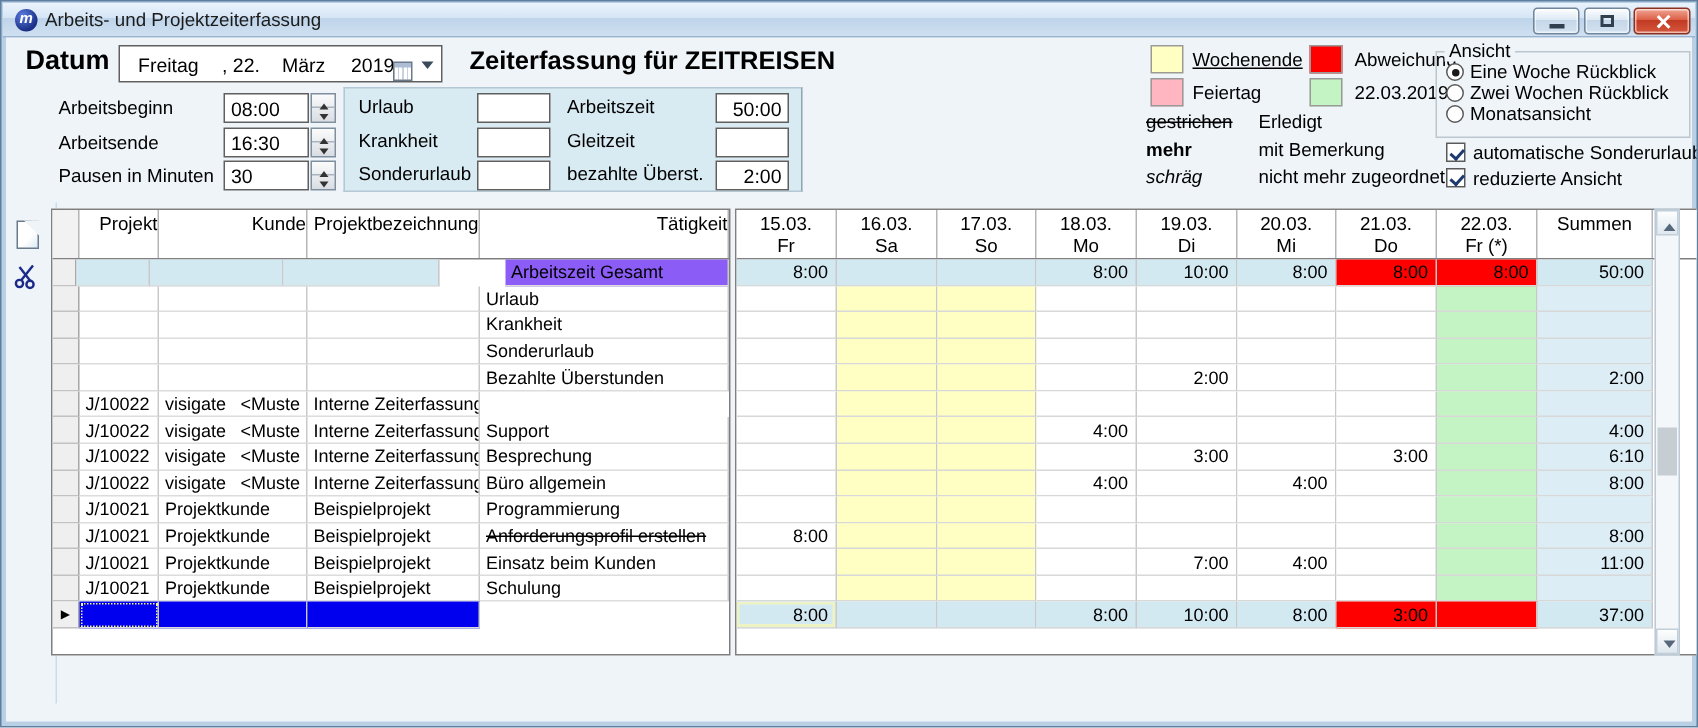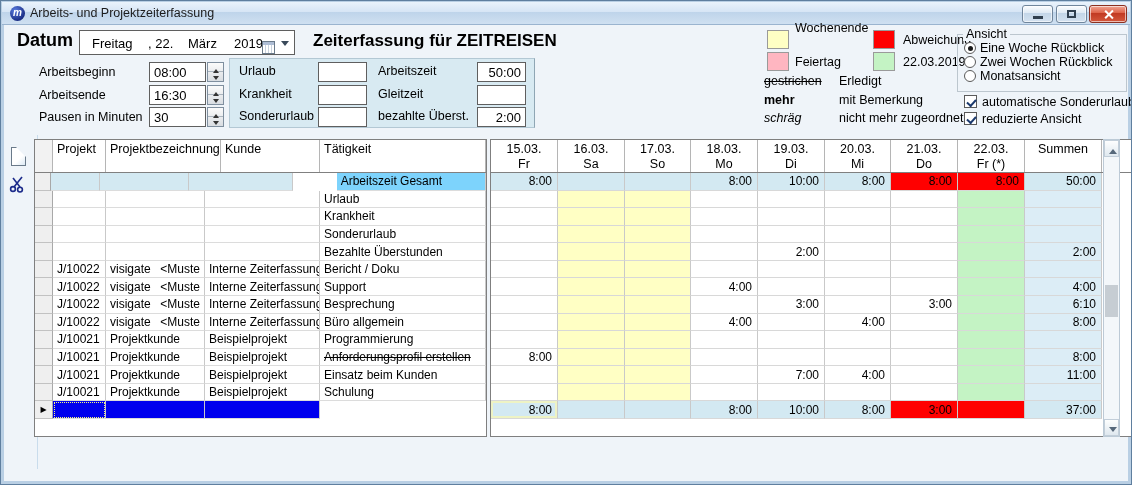--- a/index.html
+++ b/index.html
@@ -145,7 +145,7 @@
   <input class="field ralign" style="left: 476px; top: 106px; width: 49px; height: 20px;" readonly="" value="2:00">
 
   <div class="swatch" style="left:766px;top:29px;background:#ffffc4;"></div>
-  <div class="lbl" style="left:794px;top:20px;">Wochenende</div>
+  <div class="lbl" style="left:794px;top:32px;text-decoration:underline;">Wochenende</div>
   <div class="swatch" style="left:766px;top:51px;background:#ffb6c1;"></div>
   <div class="lbl" style="left:794px;top:54px;">Feiertag</div>
   <div class="swatch" style="left:872px;top:29px;background:#ff0000;"></div>

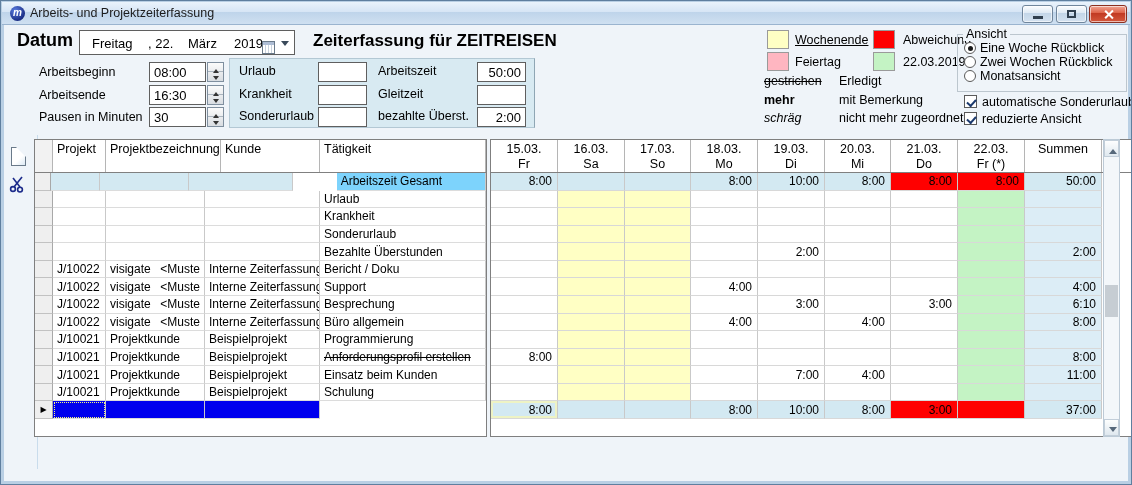--- a/index.html
+++ b/index.html
@@ -58,7 +58,7 @@
   .pane{position:absolute;top:138px;height:298px;background:#fff;border:1px solid #7f7f7f;overflow:hidden;}
   .lpane{left:33px;width:453px;} .gpane{left:489px;width:688px;}
   .hdrrow{position:absolute;left:0;top:0;height:33px;width:100%;display:flex;border-bottom:1px solid #808080;background:#fff;}
-  .hcell{height:100%;border-right:1px solid #b5b5b5;font-size:12.5px;padding:2px 0 0 4px;overflow:hidden;white-space:nowrap;}
+  .hcell{height:100%;border-right:1px solid #b5b5b5;font-size:12.5px;padding:2px 0 0 4px;overflow:hidden;white-space:nowrap;text-align:right;}
   .dhcell{text-align:center;padding-left:0;line-height:1.22;}
   .row{position:absolute;left:0;display:flex;width:100%;}
   .cell{height:100%;border-right:1px solid #c9c9c9;border-bottom:1px solid #dcdcdc;

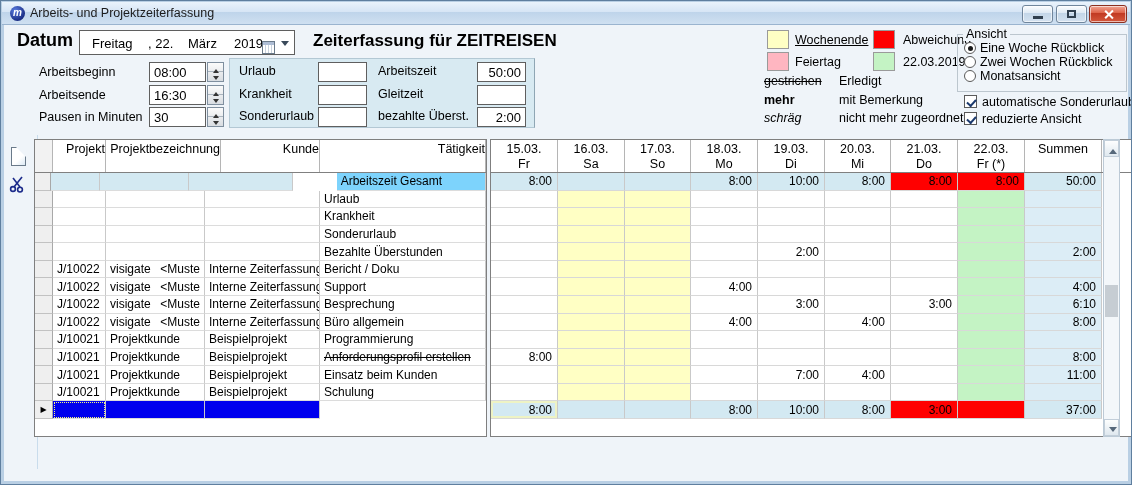--- a/index.html
+++ b/index.html
@@ -187,8 +187,8 @@
     <div class="hdrrow" id="leftHdr">
         <div class="hcell corner" style="width: 18px;"></div>
         <div class="hcell" style="width: 53px;">Projekt</div>
+        <div class="hcell" style="width: 99px;">Kunde</div>
         <div class="hcell" style="width: 115px;">Projektbezeichnung</div>
-        <div class="hcell" style="width: 99px;">Kunde</div>
         <div class="hcell" style="width: 166px;">Tätigkeit</div>
       </div>
   <div class="row" style="top: 33px; height: 17.5714px;">

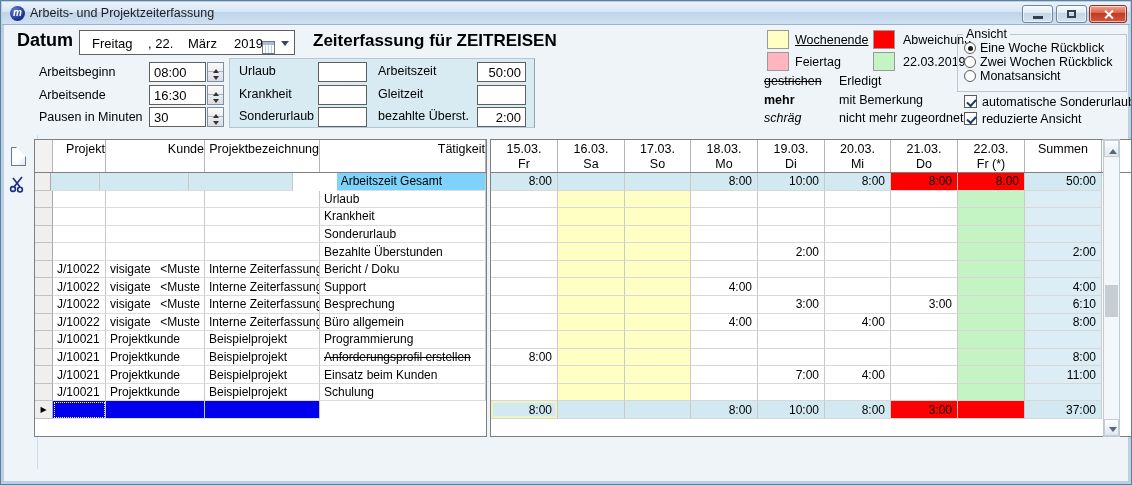--- a/index.html
+++ b/index.html
@@ -203,7 +203,7 @@
         <div class="cell" style="width: 115px; background: rgb(211, 233, 242);">
           <span></span>
         </div>
-        <div class="cell" style="width: 166px; background: #7dd3fc; margin-left: 44px;">
+        <div class="cell" style="width: 166px; background: #8b5cf6; margin-left: 44px;">
           <span>Arbeitszeit Gesamt</span>
         </div>
       </div>

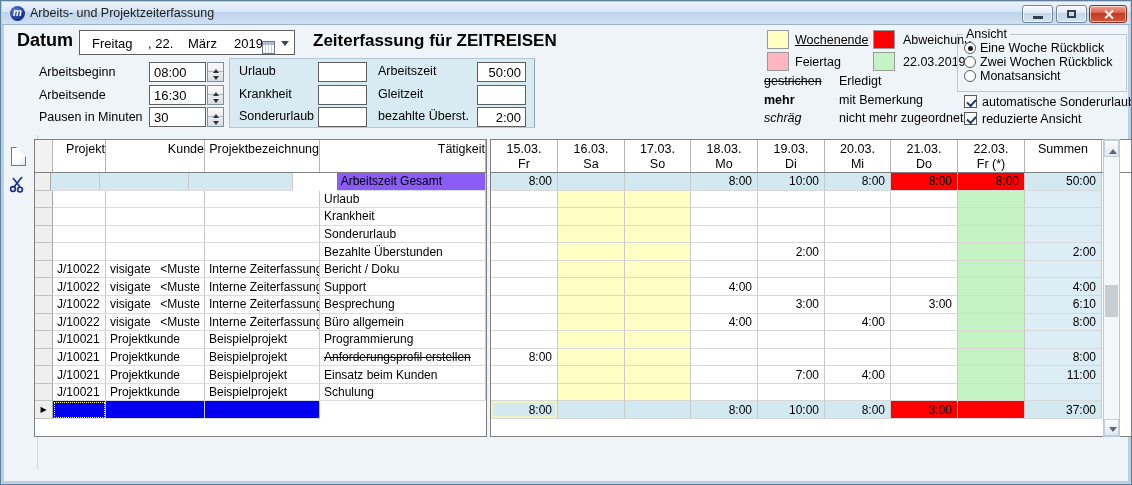--- a/index.html
+++ b/index.html
@@ -283,9 +283,6 @@
         <div class="cell" style="width: 115px;">
           <span>Interne Zeiterfassung</span>
         </div>
-        <div class="cell" style="width: 166px;">
-          <span>Bericht / Doku</span>
-        </div>
       </div>
       <div class="row" style="top: 138.429px; height: 17.5714px;">
         <div class="rowhdr" style="width: 18px;"></div>

